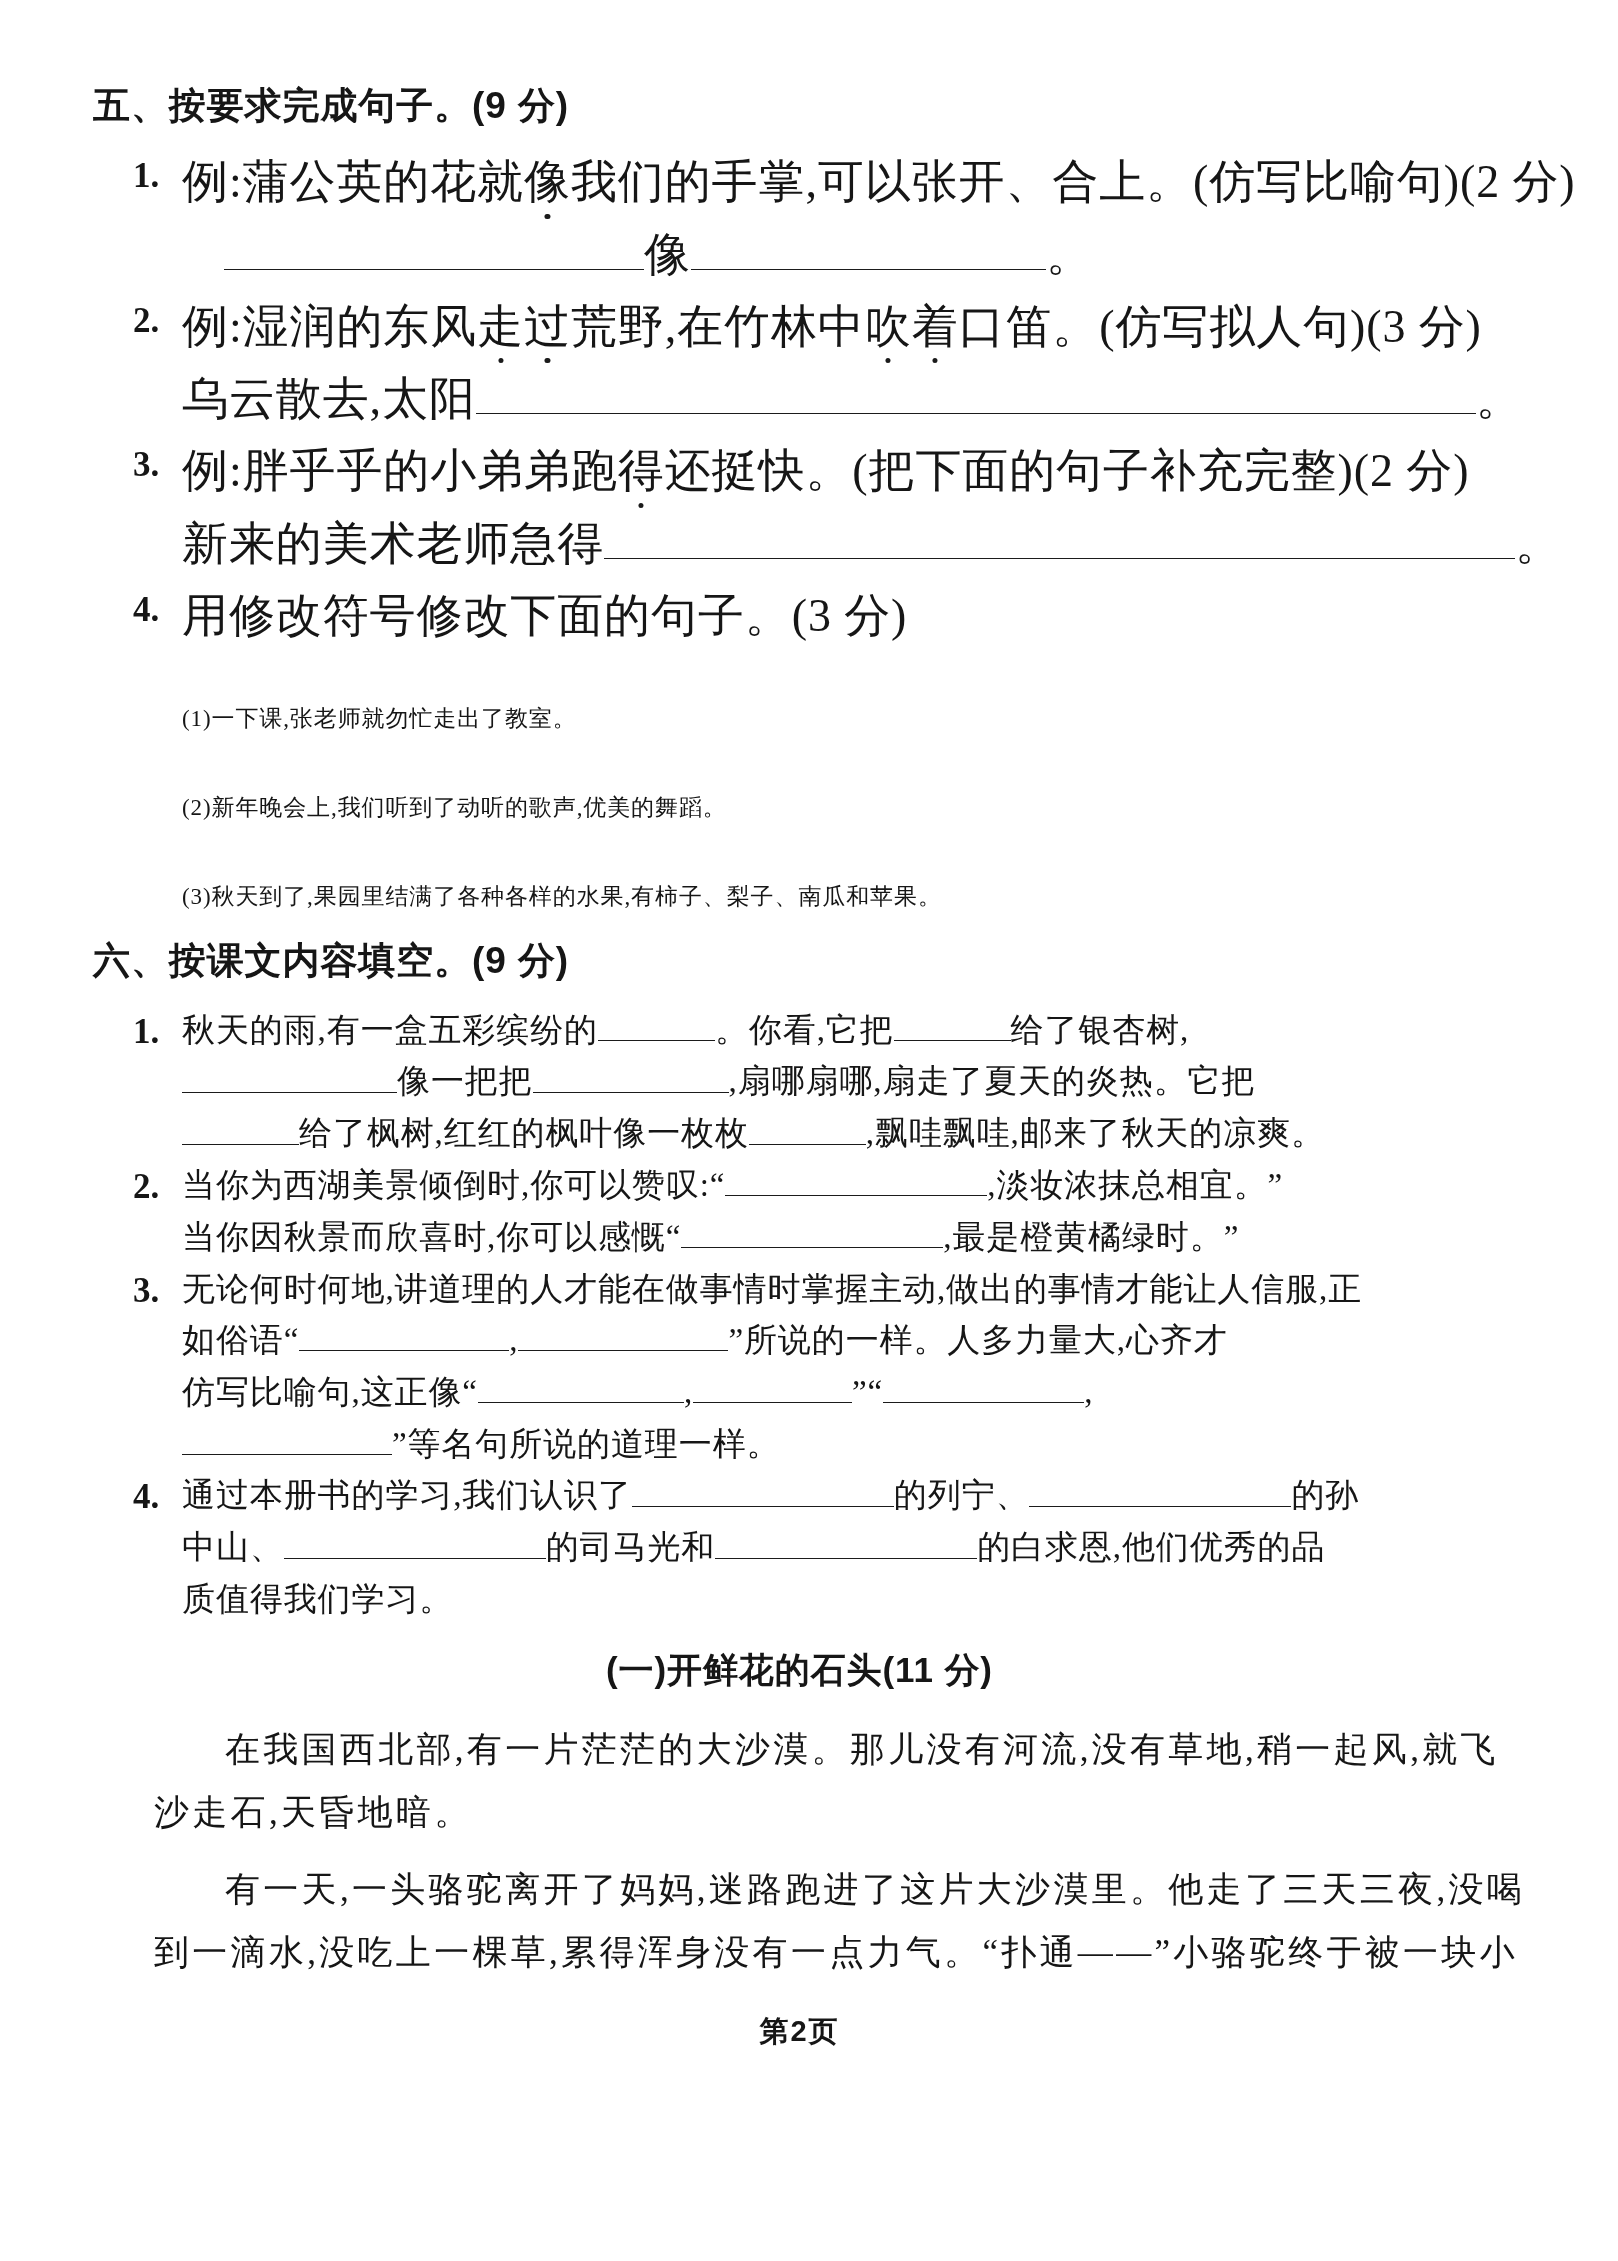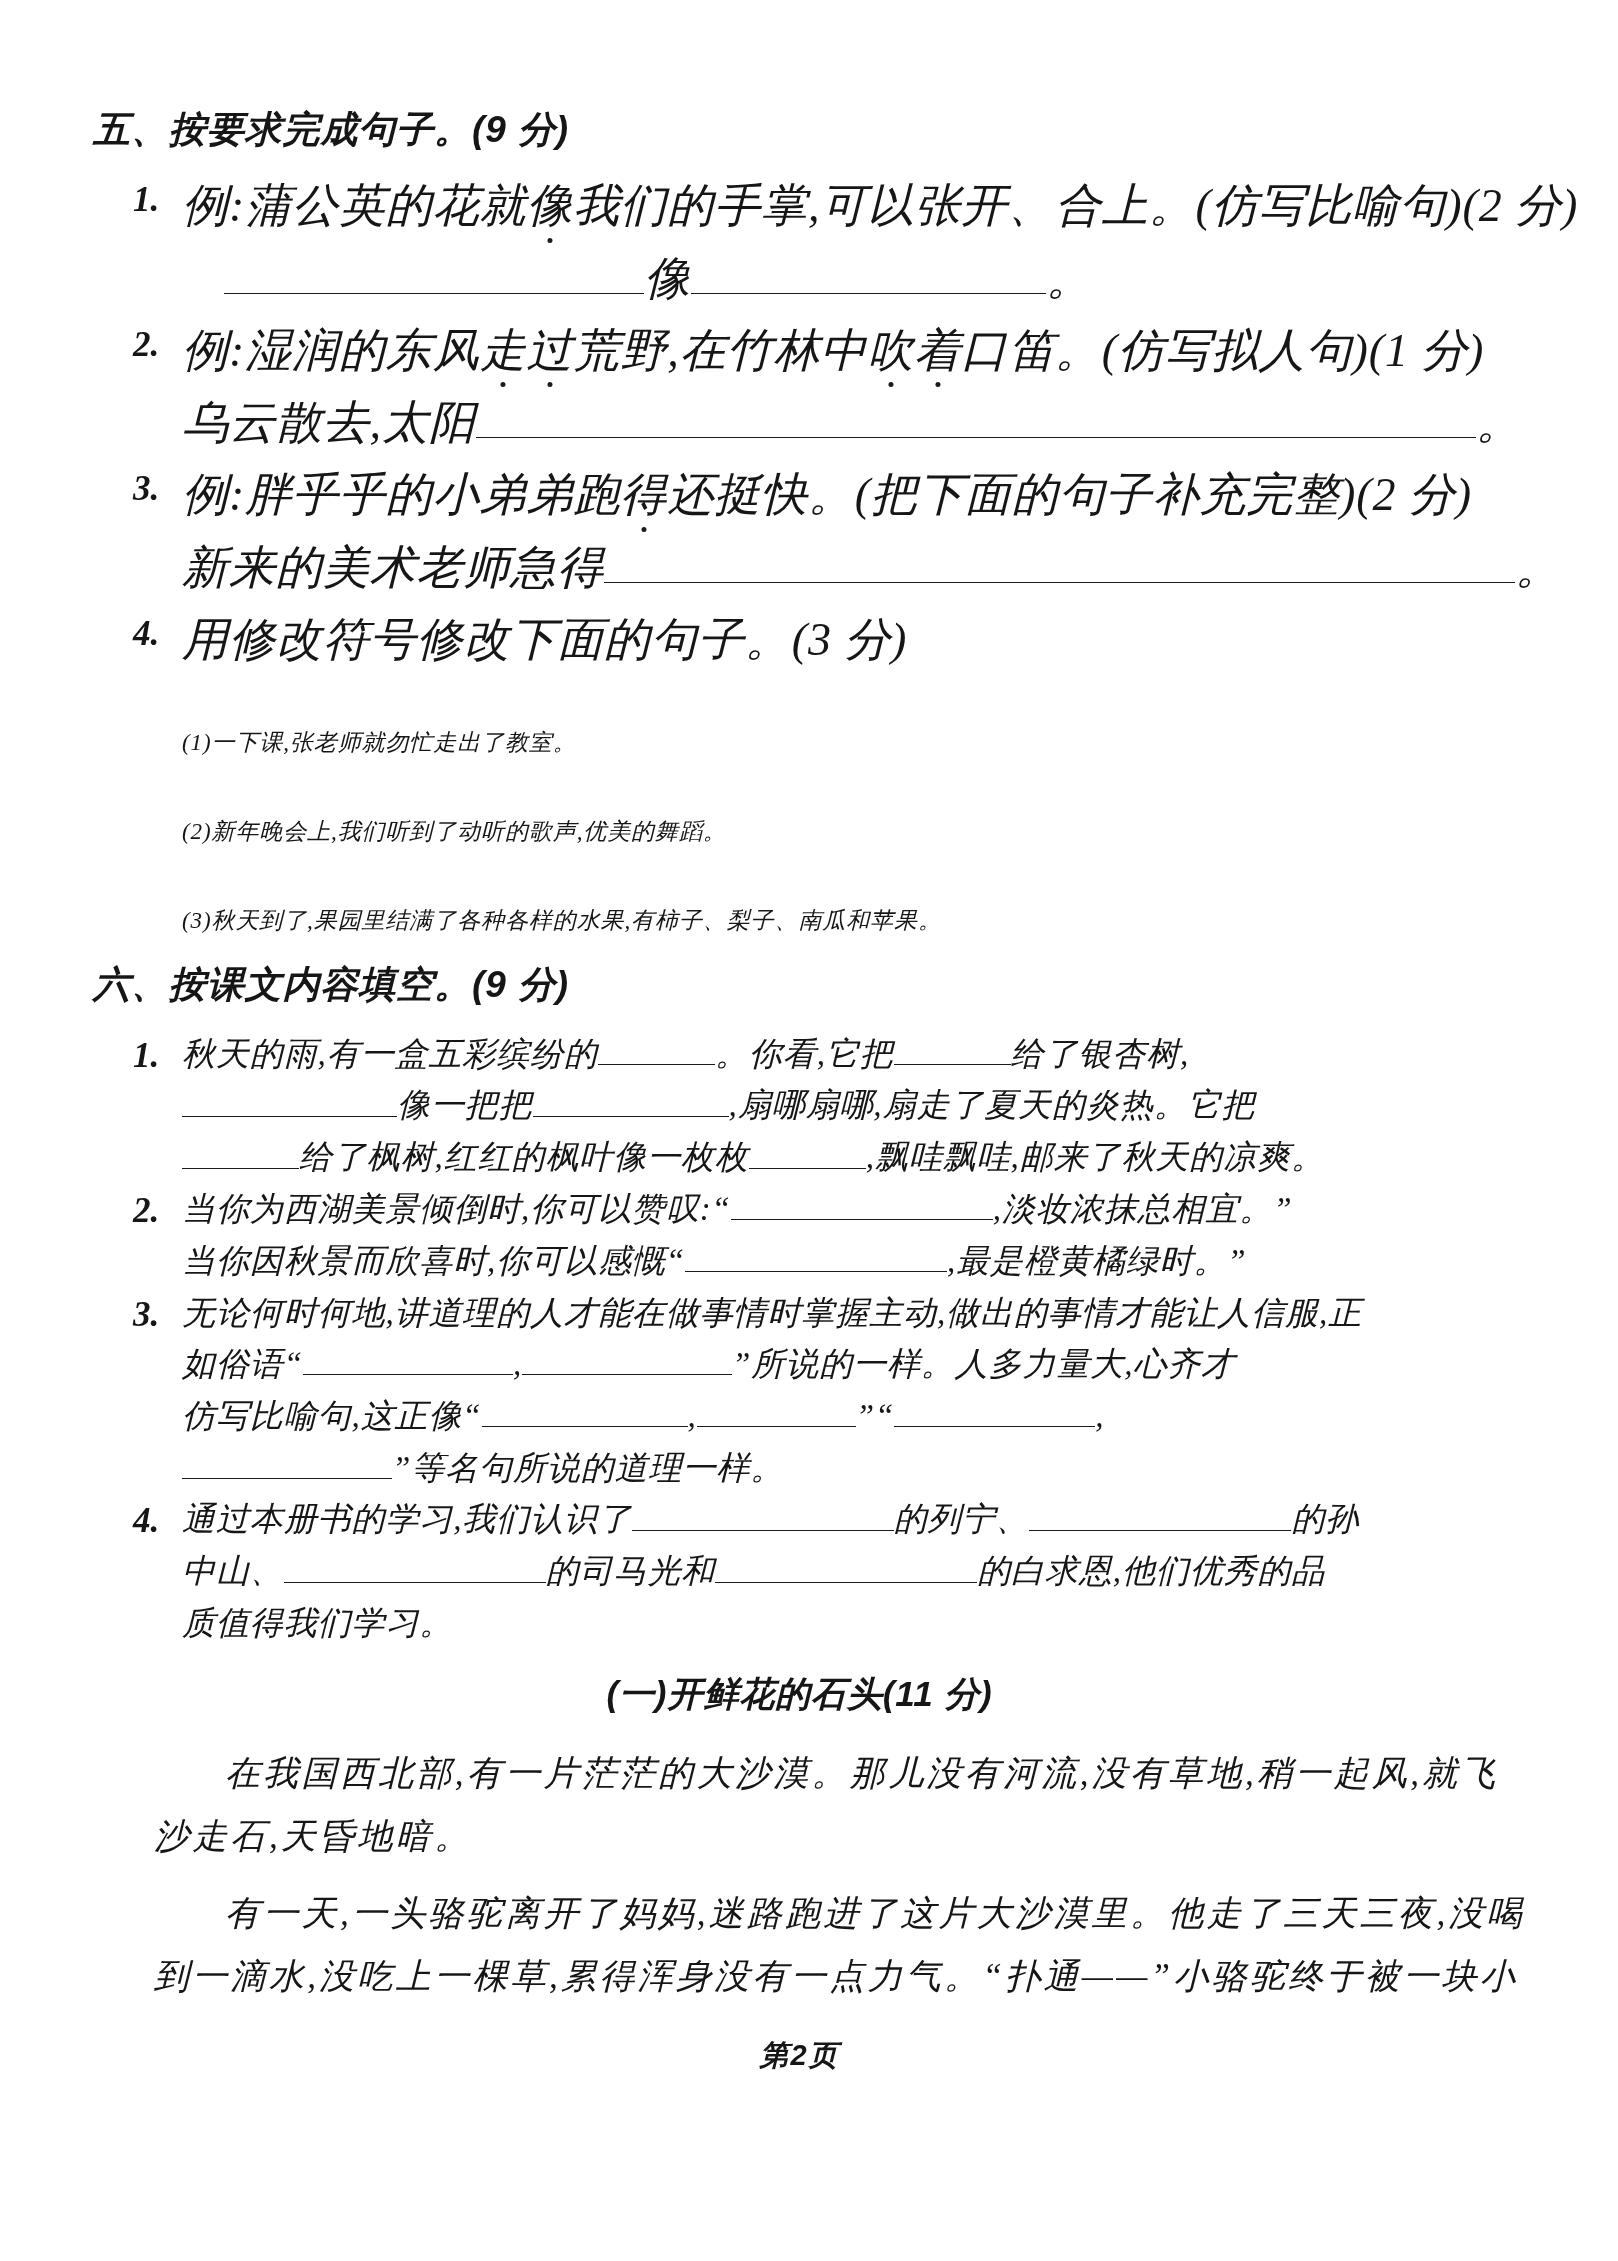--- a/index.html
+++ b/index.html
@@ -8,7 +8,7 @@
     background:#ffffff;color:#161616;
     font-family:"Liberation Serif","DejaVu Serif",serif;
   }
-  .page{box-sizing:border-box;width:100%;height:100%;padding:108px 112px 0 93px;font-style:italic;}
+  .page{box-sizing:border-box;width:100%;height:100%;padding:84px 112px 0 93px;}
   .sec{margin:0 0 28px 0;}
   .sec-title{
     font-family:"Liberation Sans","DejaVu Sans",sans-serif;

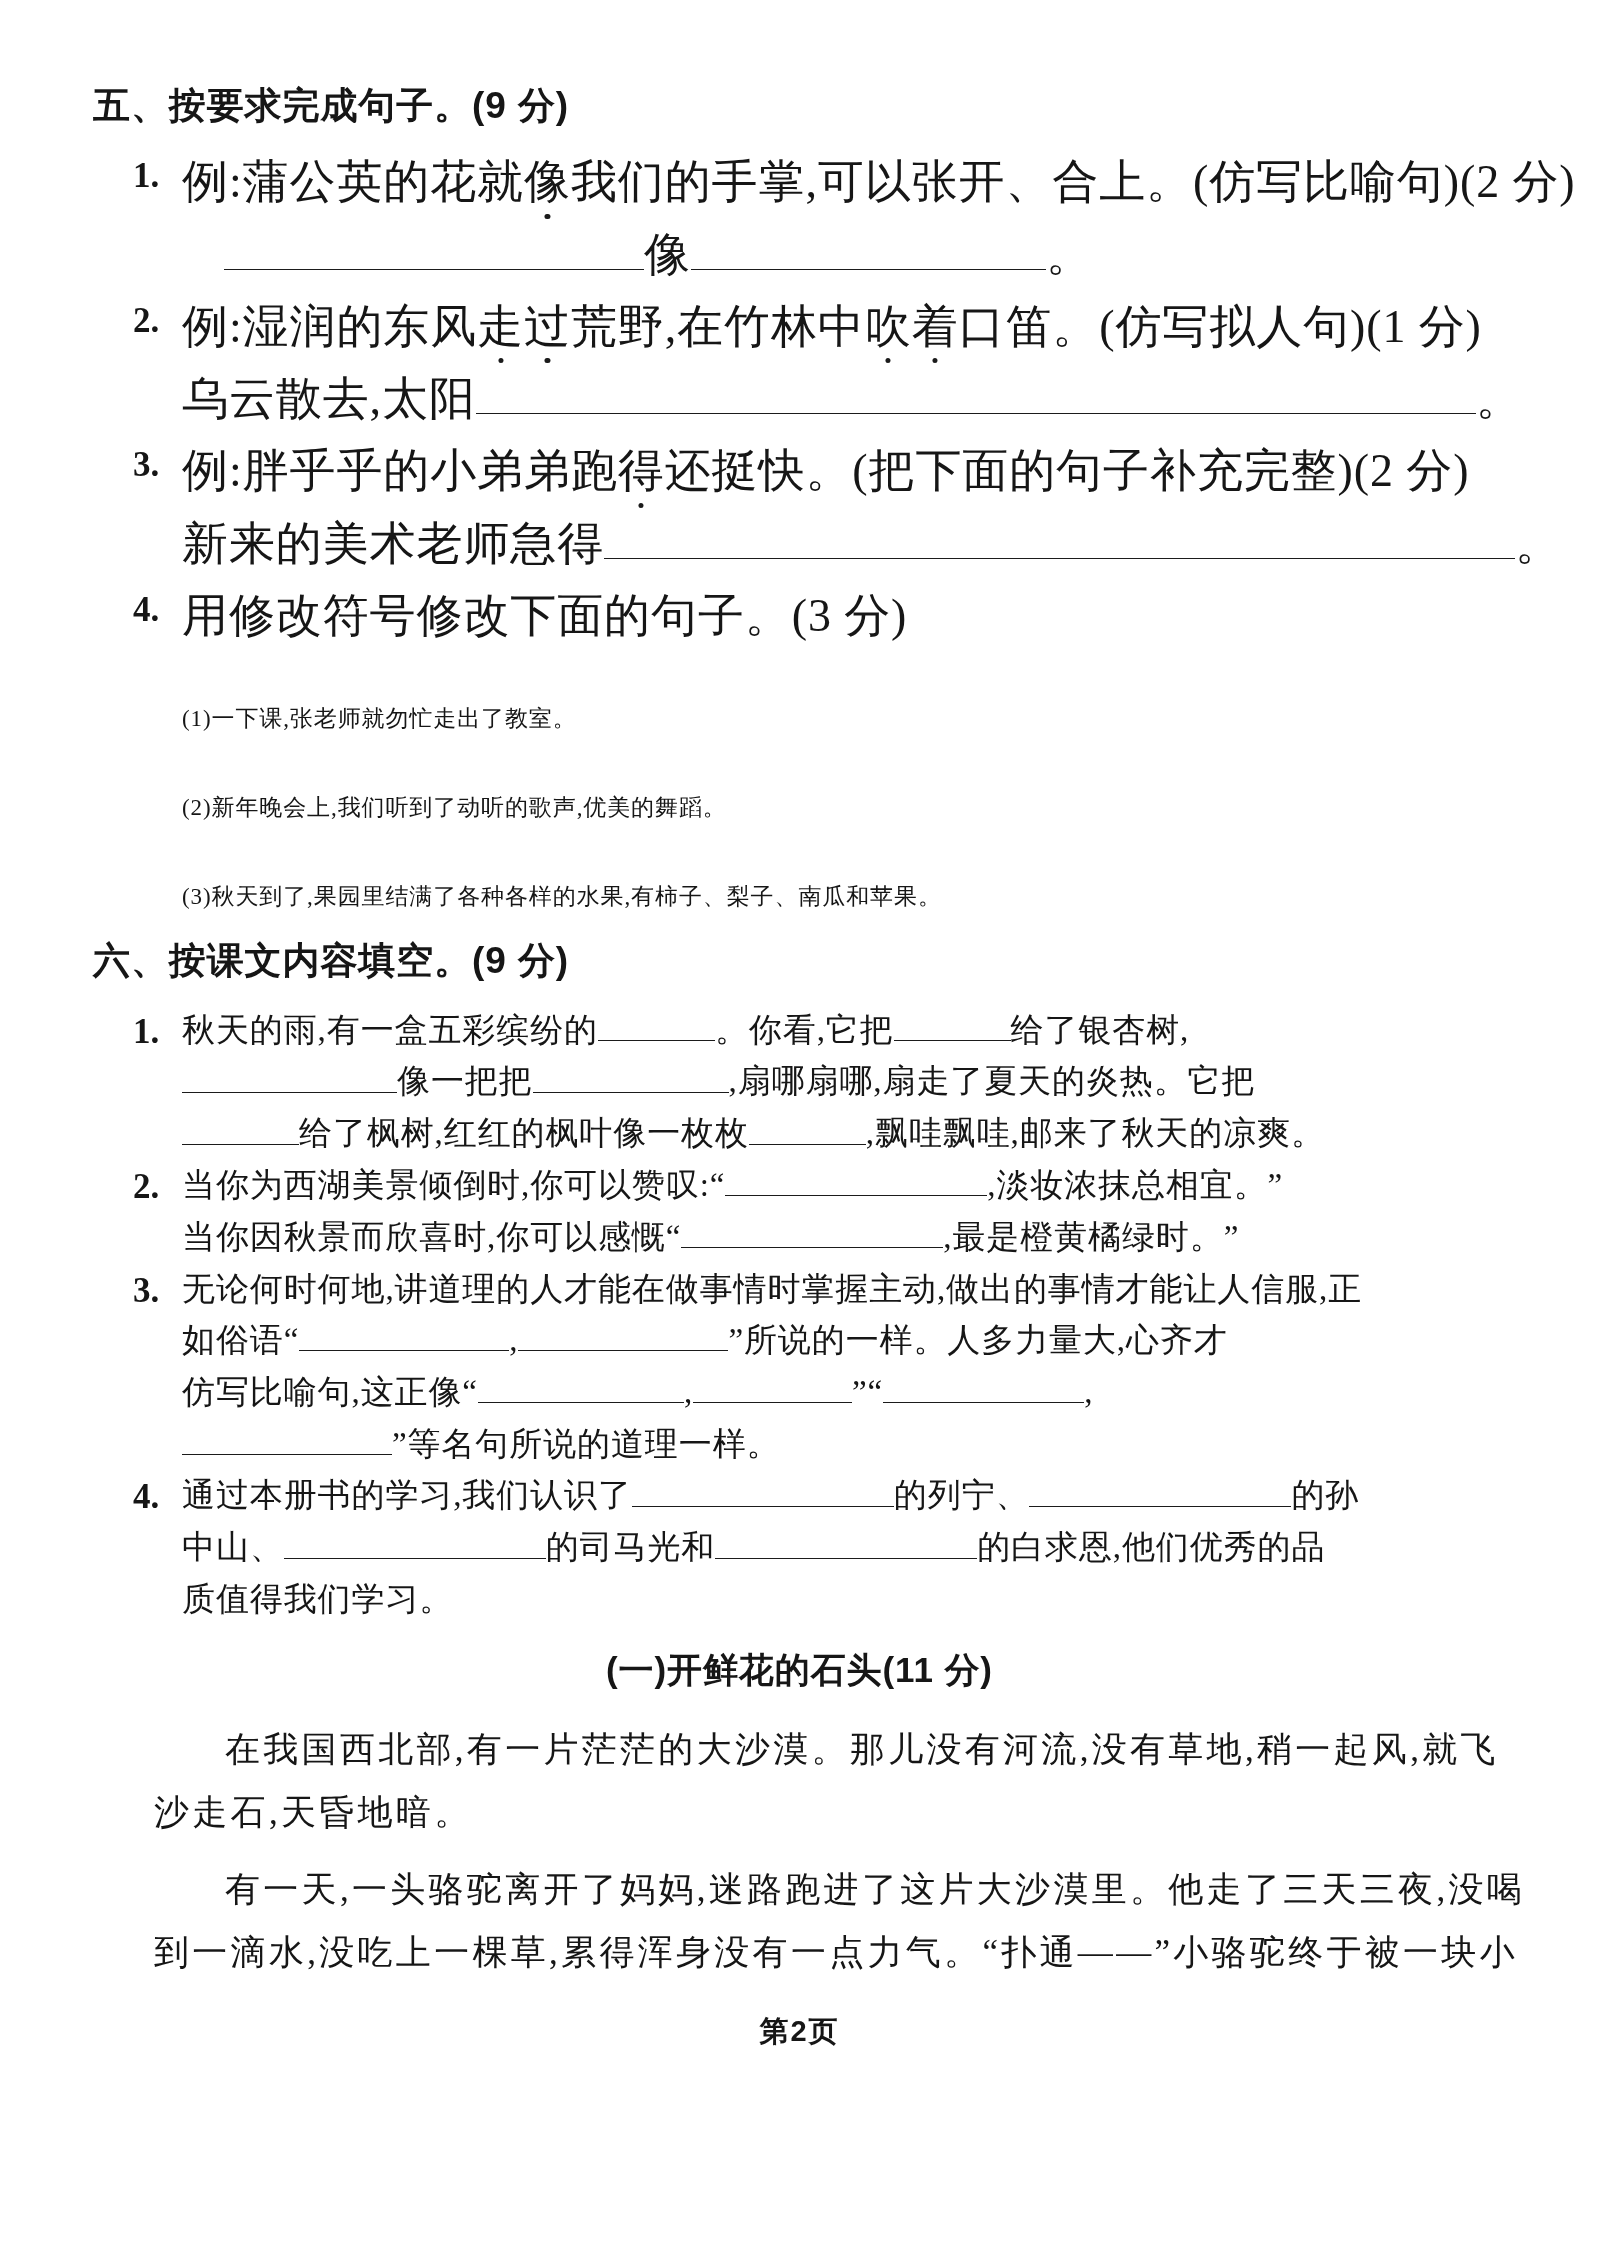--- a/index.html
+++ b/index.html
@@ -66,7 +66,7 @@
 
     <div class="item">
       <span class="num">2.</span>
-      <div class="line"><span class="seg">例:湿润的东风</span><span class="em">走</span><span class="em">过</span><span class="seg">荒野,在竹林中</span><span class="em">吹</span><span class="em">着</span><span class="seg">口笛。(仿写拟人句)(1 分)</span></div>
+      <div class="line"><span class="seg">例:湿润的东风</span><span class="em">走</span><span class="em">过</span><span class="seg">荒野,在竹林中</span><span class="em">吹</span><span class="em">着</span><span class="seg">口笛。(仿写拟人句)(3 分)</span></div>
       <div class="line"><span class="seg">乌云散去,太阳</span><span class="blank" style="width: 1000px;"></span><span class="seg">。</span></div>
     </div>
 

